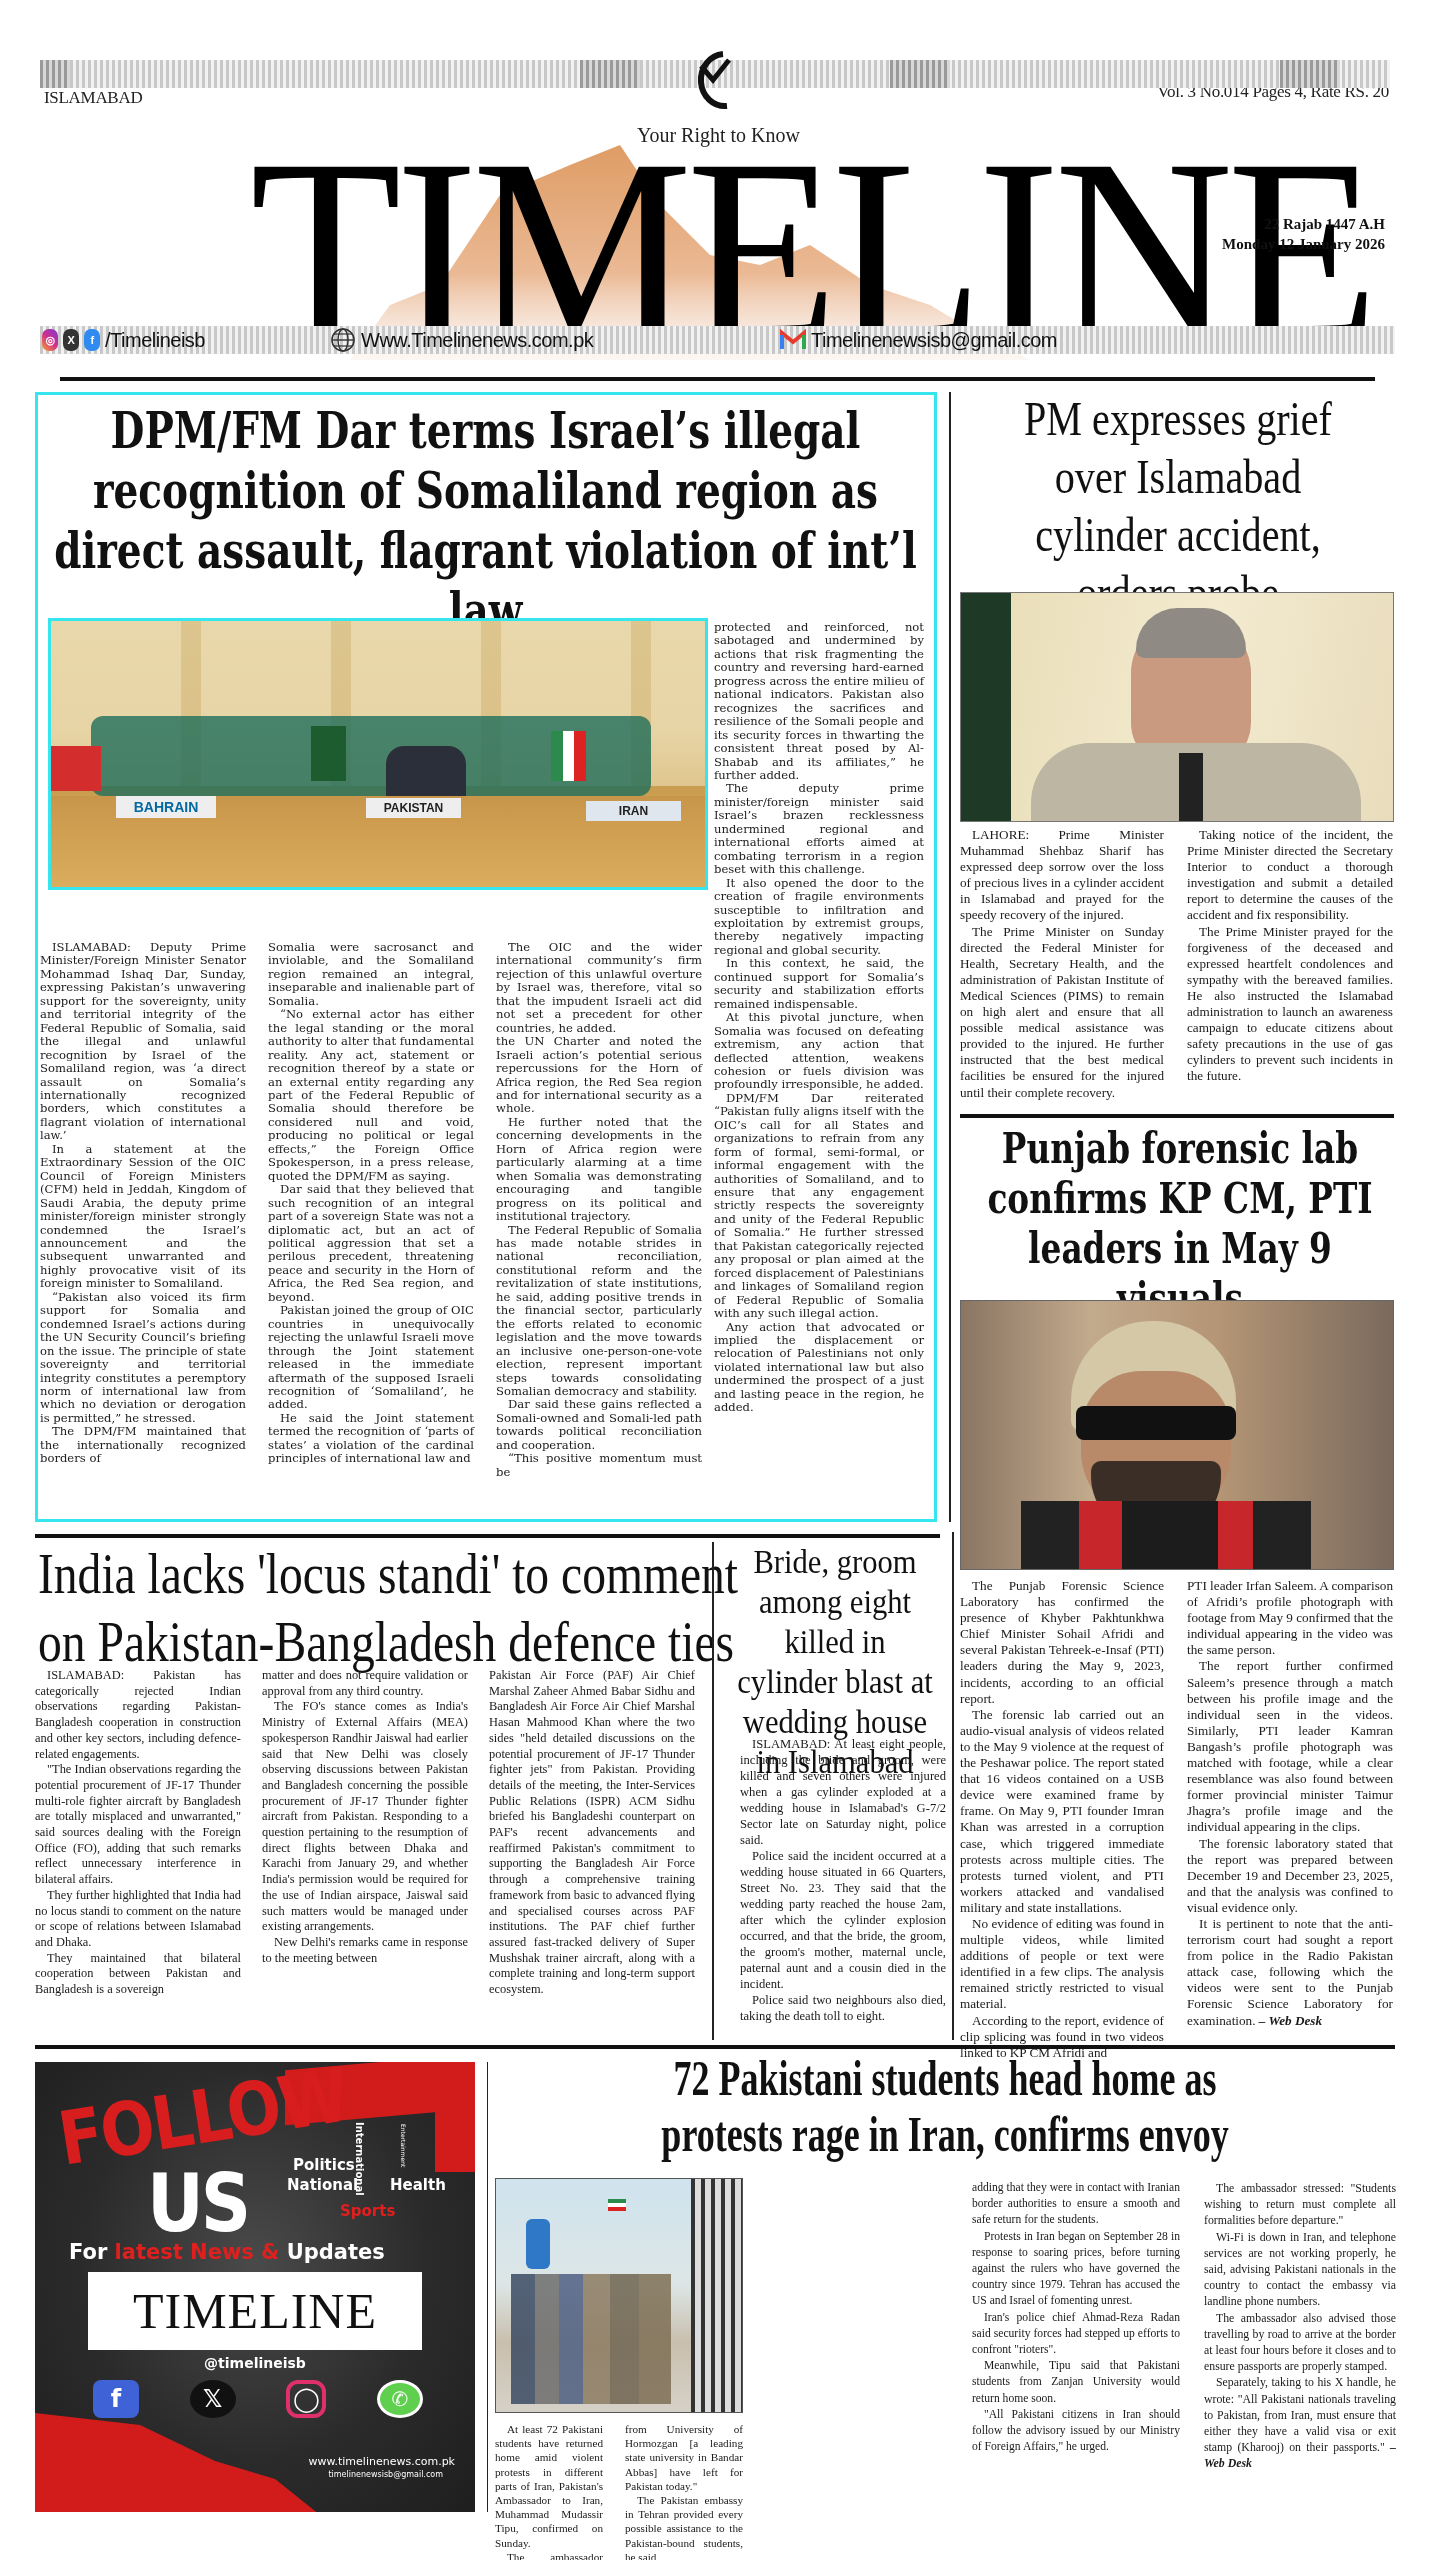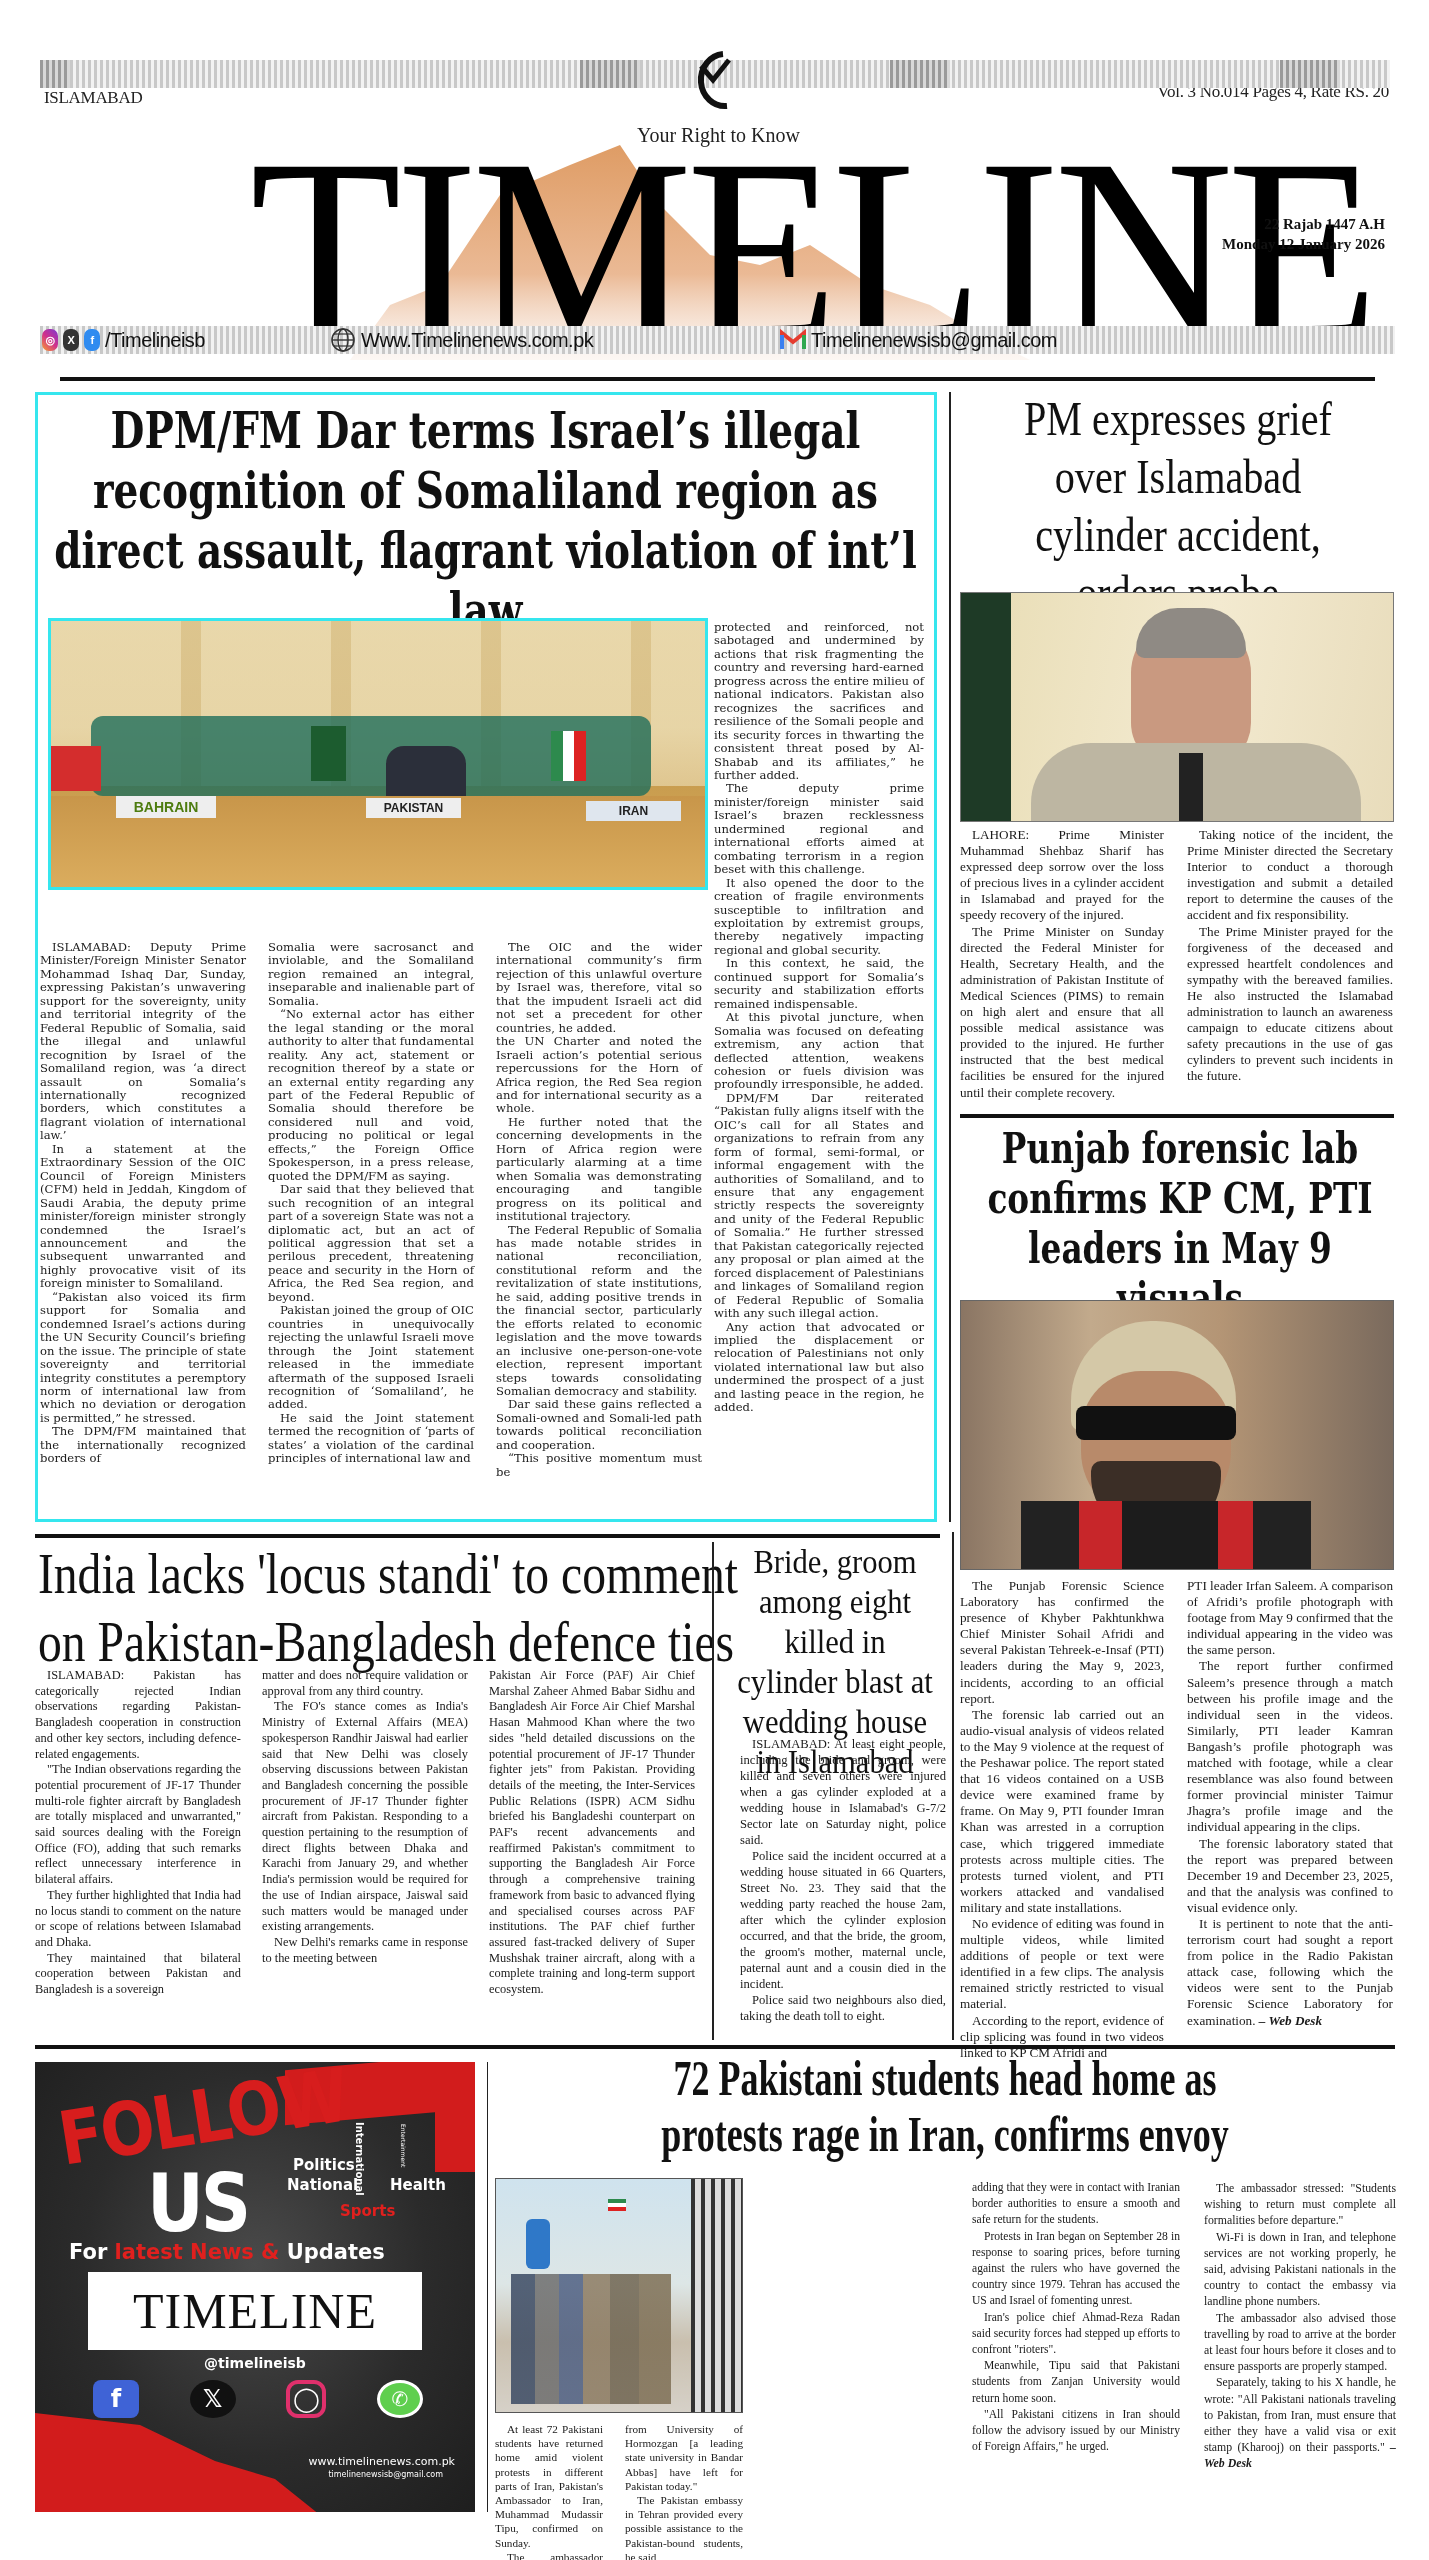--- a/index.html
+++ b/index.html
@@ -148,7 +148,7 @@
     <div style="position:absolute;left:500px;top:110px;width:35px;height:50px;background:linear-gradient(90deg,#2d8a4d 33%,#fff 33% 66%,#d22 66%);"></div>
     <div style="position:absolute;left:335px;top:125px;width:80px;height:55px;background:#2b2f3a;border-radius:18px 18px 0 0;"></div>
     <div style="position:absolute;left:0;top:175px;width:100%;height:97px;background:linear-gradient(180deg,#c8964a,#dcae5f);"></div>
-    <div style="position:absolute;left:65px;top:175px;width:100px;height:22px;background:#eee;color:#4d7c0f;font:bold 14px 'Liberation Sans',sans-serif;text-align:center;line-height:22px;">BAHRAIN</div>
+    <div style="position:absolute;left:65px;top:175px;width:100px;height:22px;background:#eee;color:#0369a1;font:bold 14px 'Liberation Sans',sans-serif;text-align:center;line-height:22px;">BAHRAIN</div>
     <div style="position:absolute;left:315px;top:177px;width:95px;height:20px;background:#eee;color:#222;font:bold 12px 'Liberation Sans',sans-serif;text-align:center;line-height:20px;">PAKISTAN</div>
     <div style="position:absolute;left:535px;top:180px;width:95px;height:20px;background:#dfe6ee;color:#222;font:bold 12px 'Liberation Sans',sans-serif;text-align:center;line-height:20px;">IRAN</div>
   </div>

